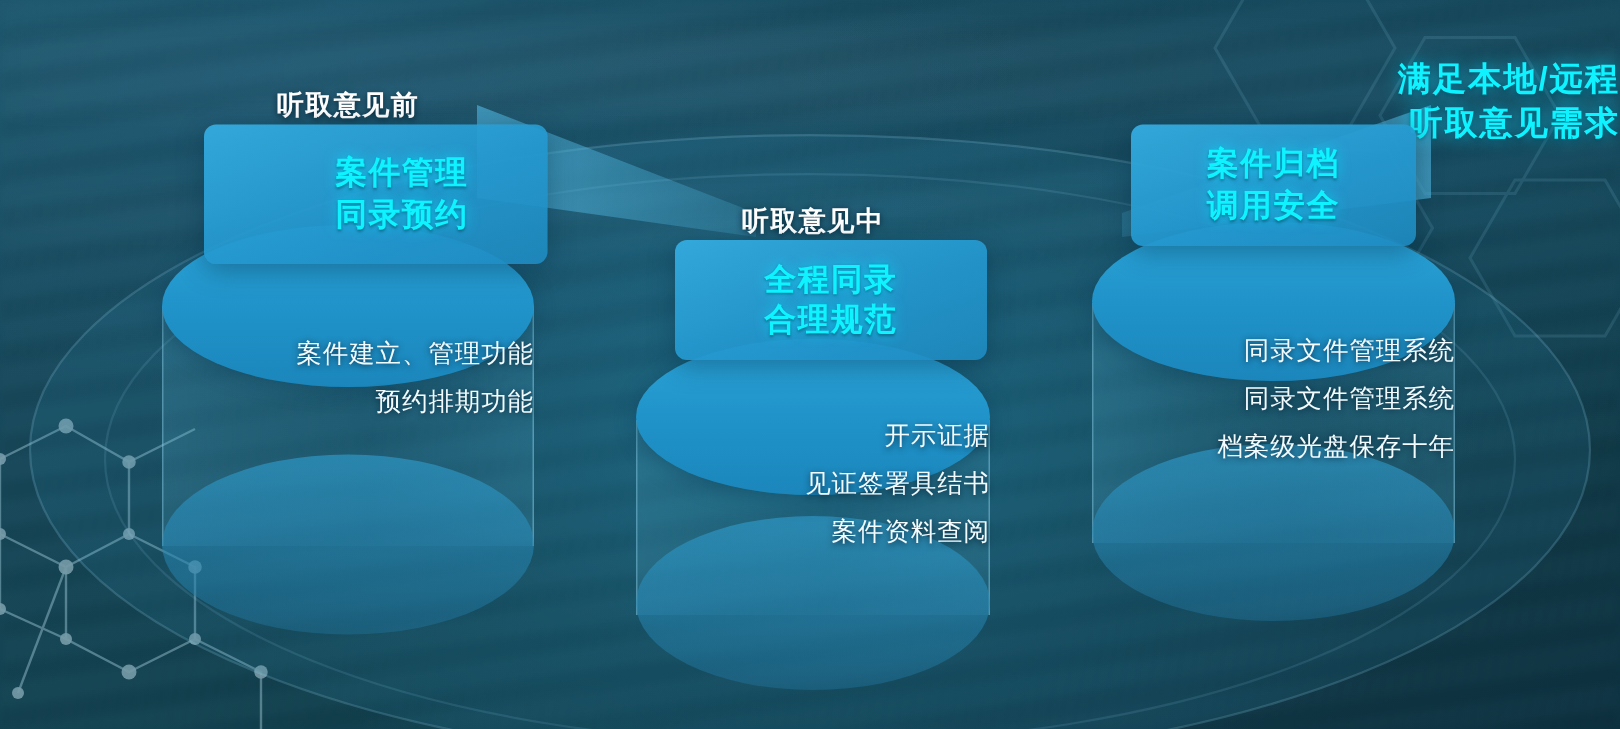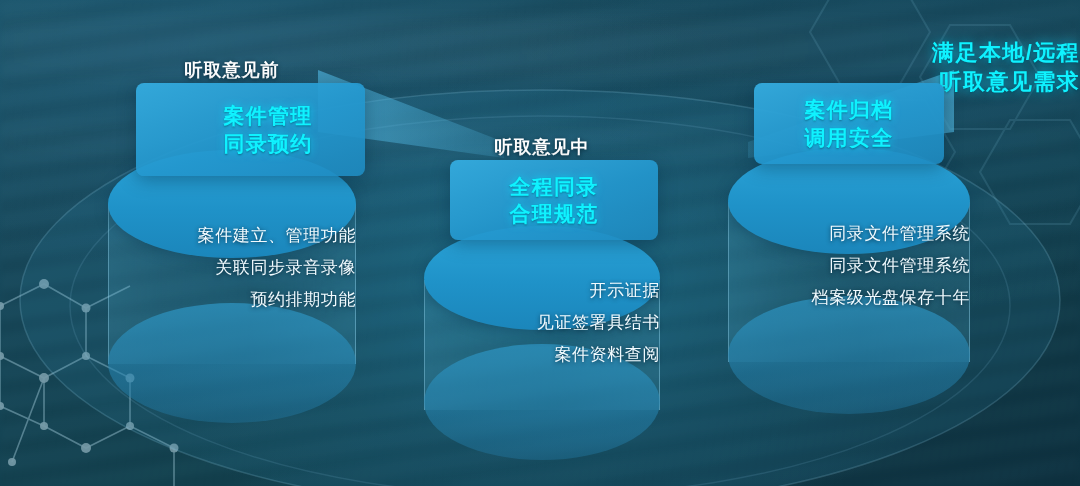--- a/index.html
+++ b/index.html
@@ -173,7 +173,6 @@
     </div>
     <div class="items" style="top:177px;">
       <div class="it">案件建立、管理功能</div>
-      <div class="it">关联同步录音录像</div>
       <div class="it">预约排期功能</div>
     </div>
   </div>

